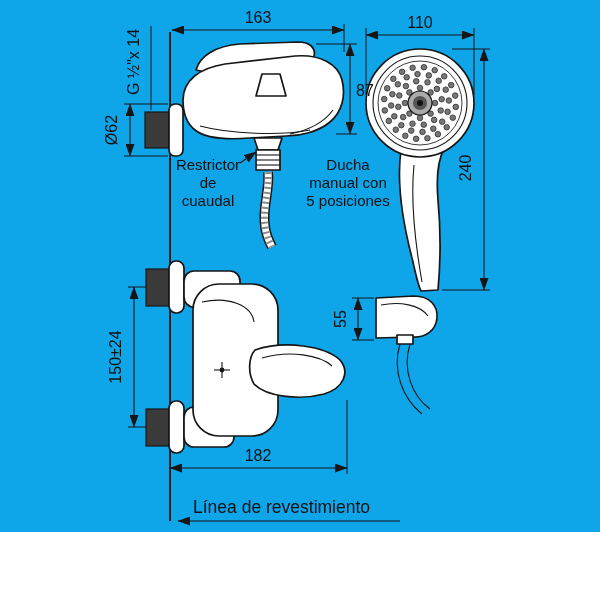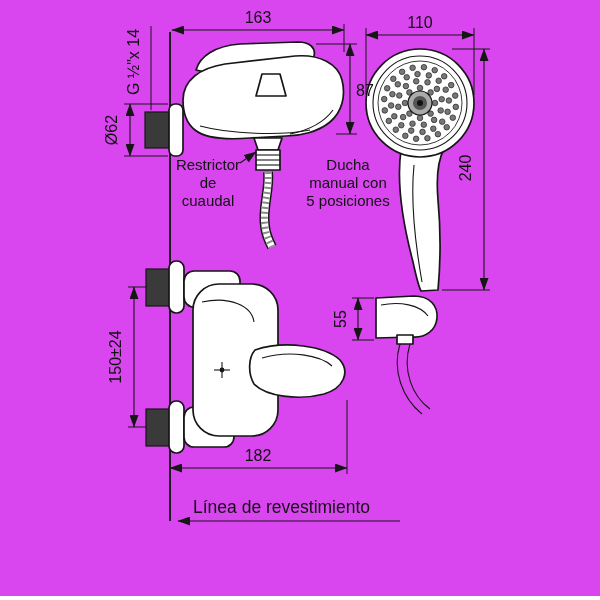--- a/index.html
+++ b/index.html
@@ -3,7 +3,7 @@
 <meta charset="utf-8">
 <style>
   html,body{margin:0;padding:0;background:#ffffff;}
-  .stage{position:relative;width:600px;height:596px;background:#d946ef;overflow:hidden;
+  .stage{position:relative;width:600px;height:532px;background:#0ea5e9;overflow:hidden;
          font-family:"Liberation Sans",sans-serif;text-align:center;}
   svg{position:absolute;left:0;top:0;}
   .outline{fill:#ffffff;stroke:#161616;stroke-width:1.7;stroke-linejoin:round;}

